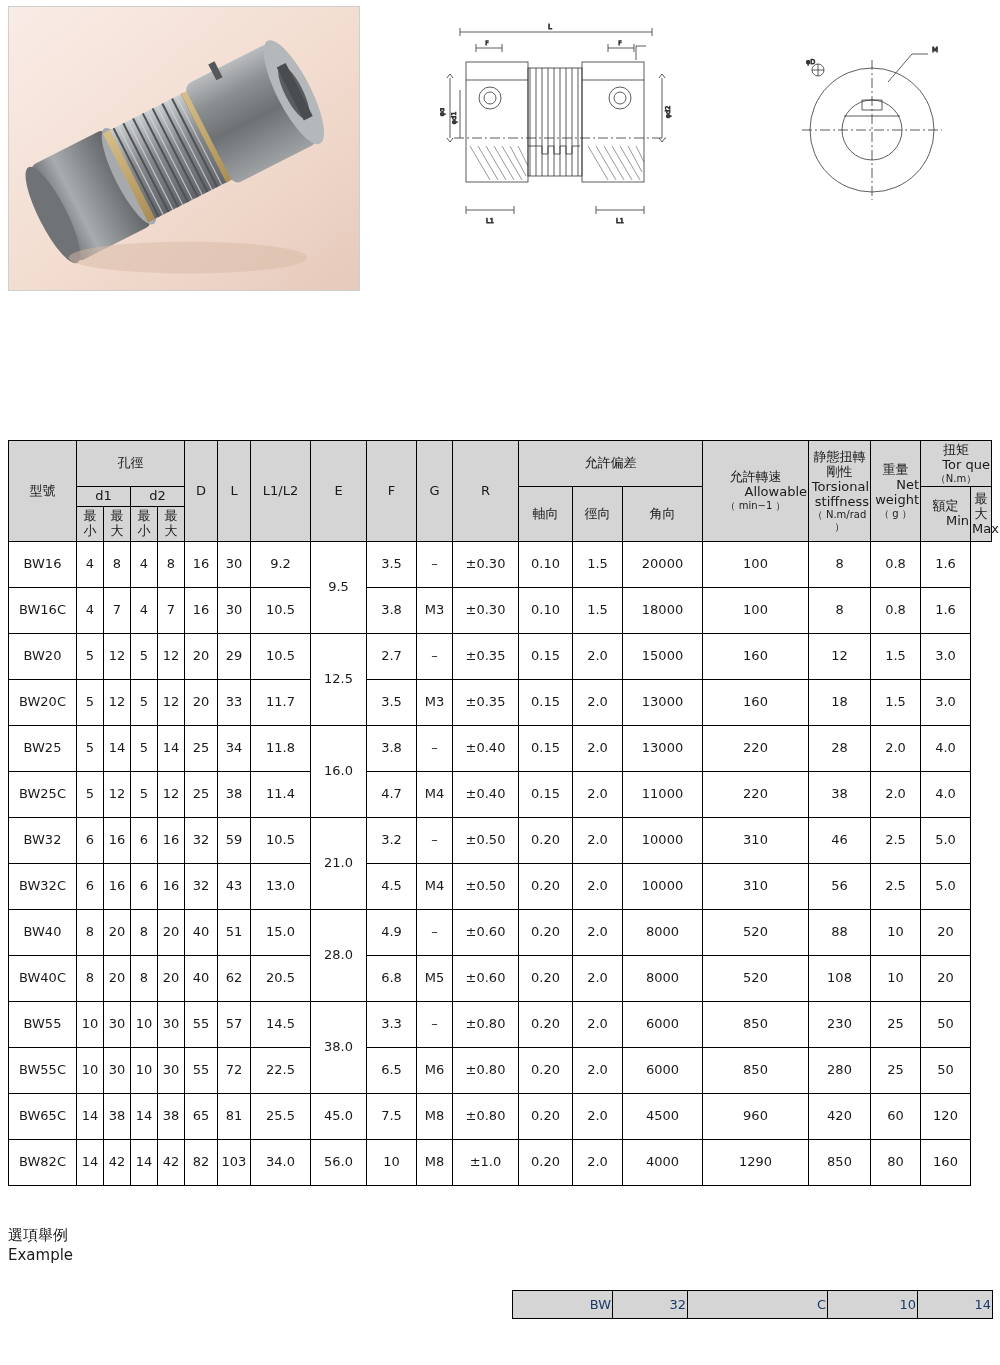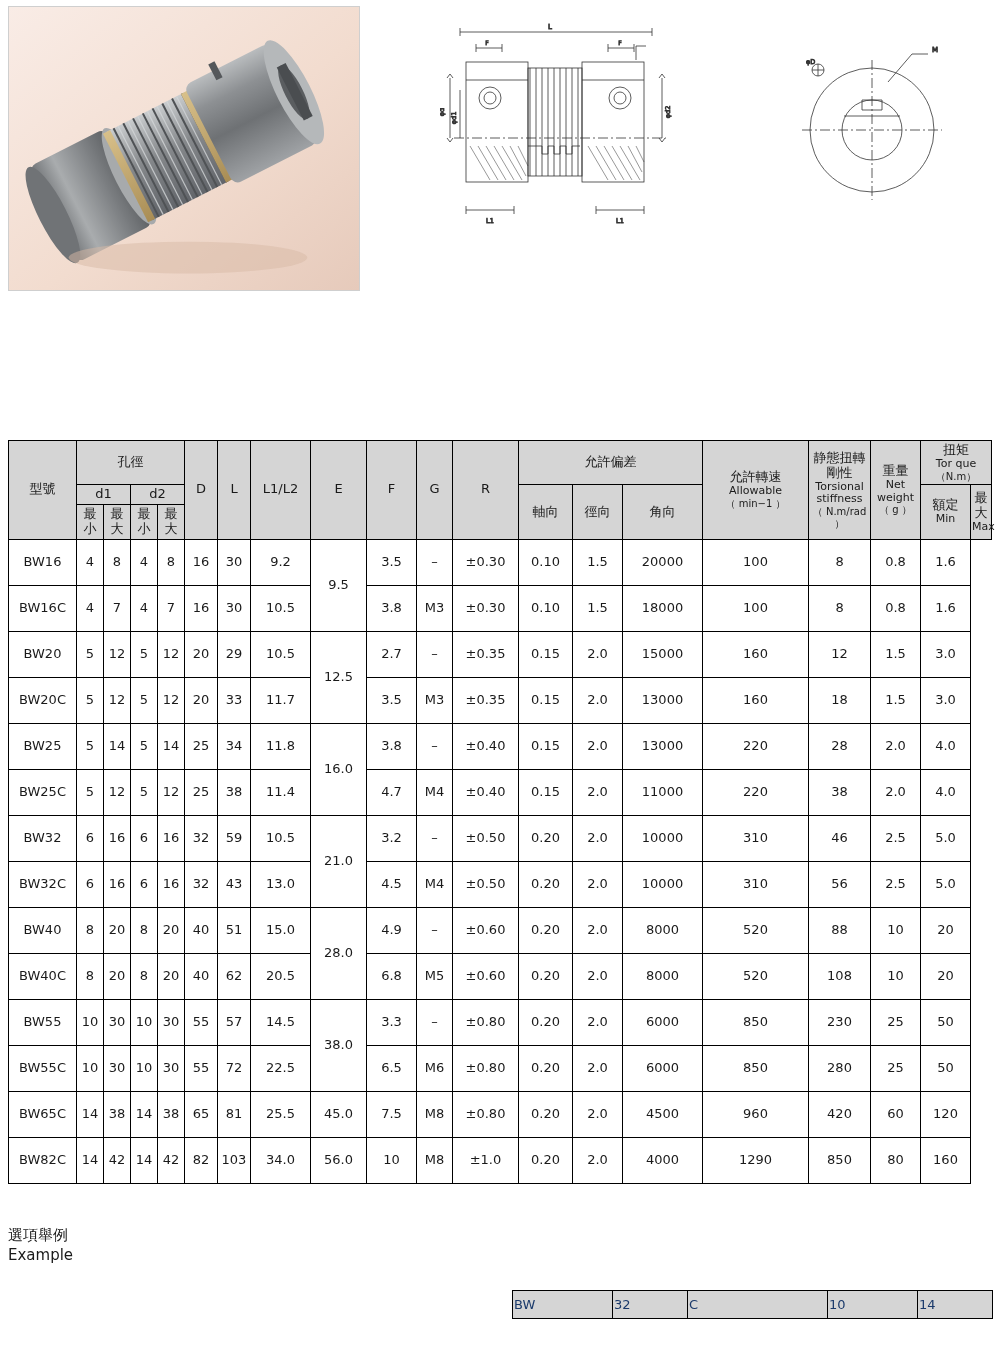--- a/index.html
+++ b/index.html
@@ -52,7 +52,7 @@
   table.spec tbody td { height: 46px; background: #fff; }
   table.spec tbody tr td:first-child { text-align: center; font-size: 13px; }
   .small { font-size: 10px; }
-  .en { font-size: 11px; }
+  .en { font-size: 13px; text-align: right; }
 
   
   .example-label {

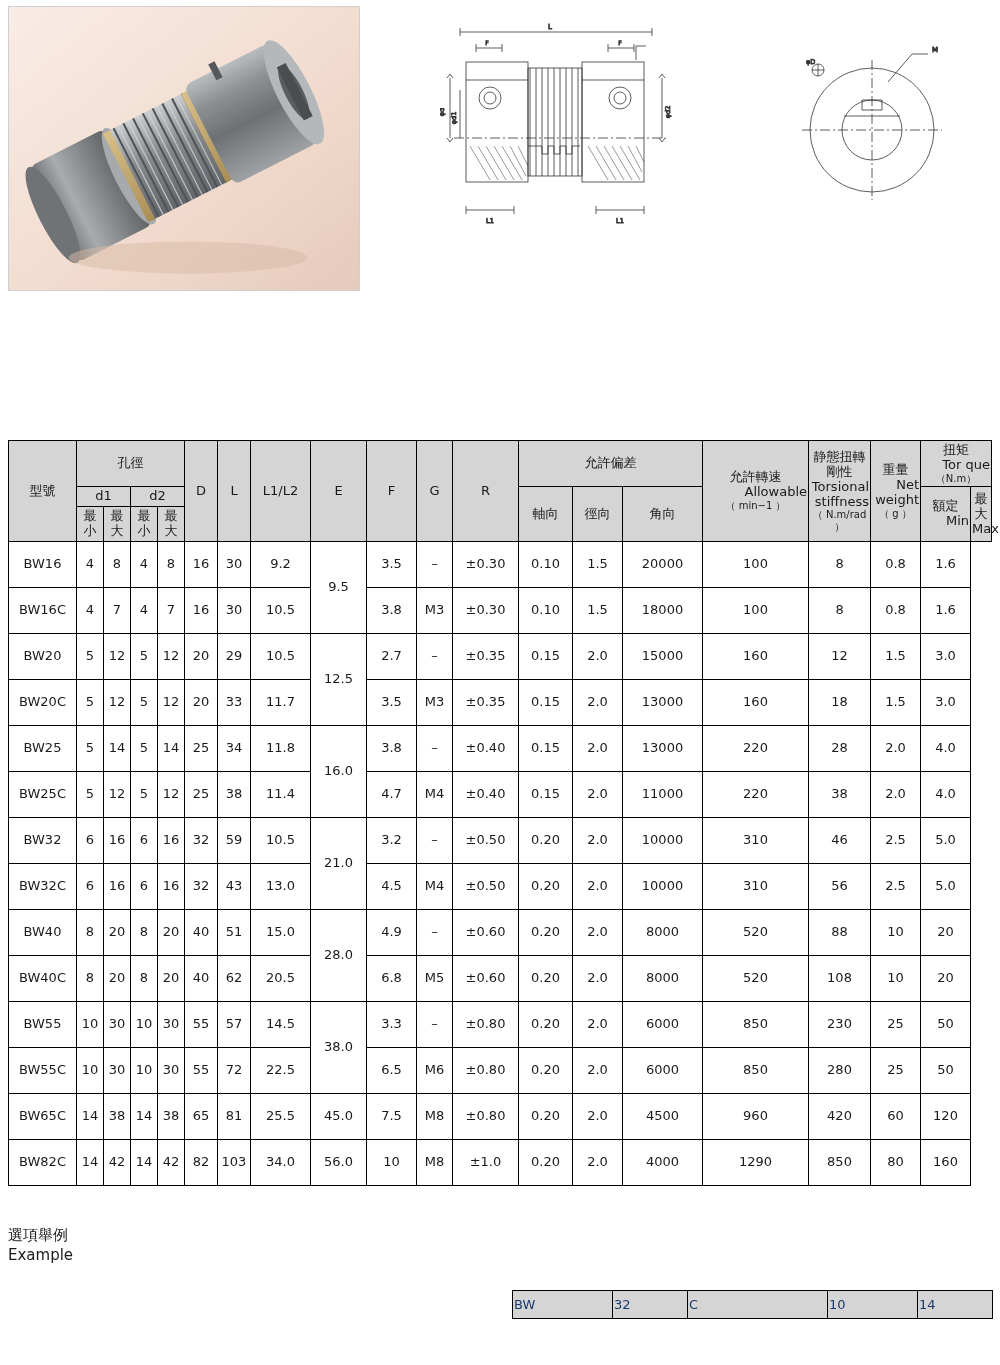--- a/index.html
+++ b/index.html
@@ -66,7 +66,7 @@
     border-collapse: collapse; width: 480px; table-layout: fixed;
     font-size: 13px;
   }
-  table.ex td { border:1px solid #000; text-align:left; vertical-align:middle; }
+  table.ex td { border:1px solid #000; text-align:right; vertical-align:middle; }
   table.ex tr.head td { background:#d5d5d5; height: 28px; color:#1b3a6b; }
   table.ex tr.body td { height: 36px; background:#fff; }
   .ex-note { font-size: 9.5px; line-height: 1.15; }

